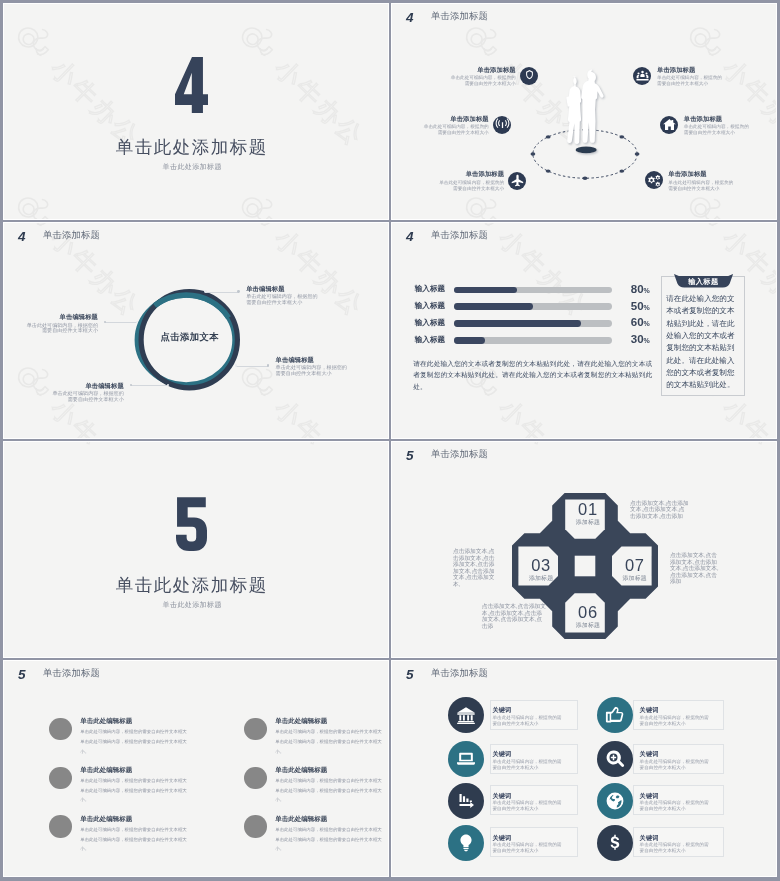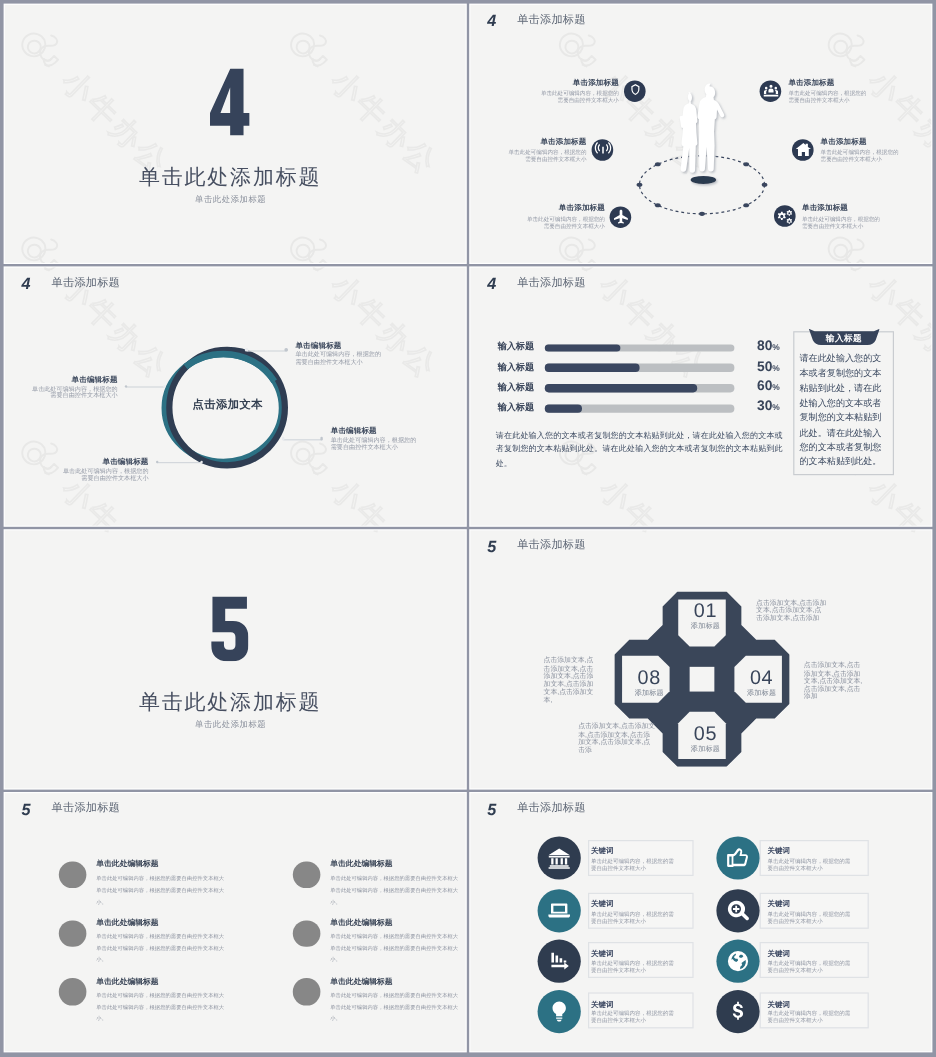--- a/index.html
+++ b/index.html
@@ -453,7 +453,7 @@
           <div class="l">添加标题</div>
         </div>
         <div class="cn" style="left: 125.1px; top: 115px; width: 48px;">
-          <div class="n">08</div>
+          <div class="n">03</div>
           <div class="l">添加标题</div>
         </div>
         <div class="cnote" style="left: 238.1px; top: 57.5px; width: 59px;">点击添加文本,点击添加文本,点击添加文本,点击添加文本,点击添加</div>

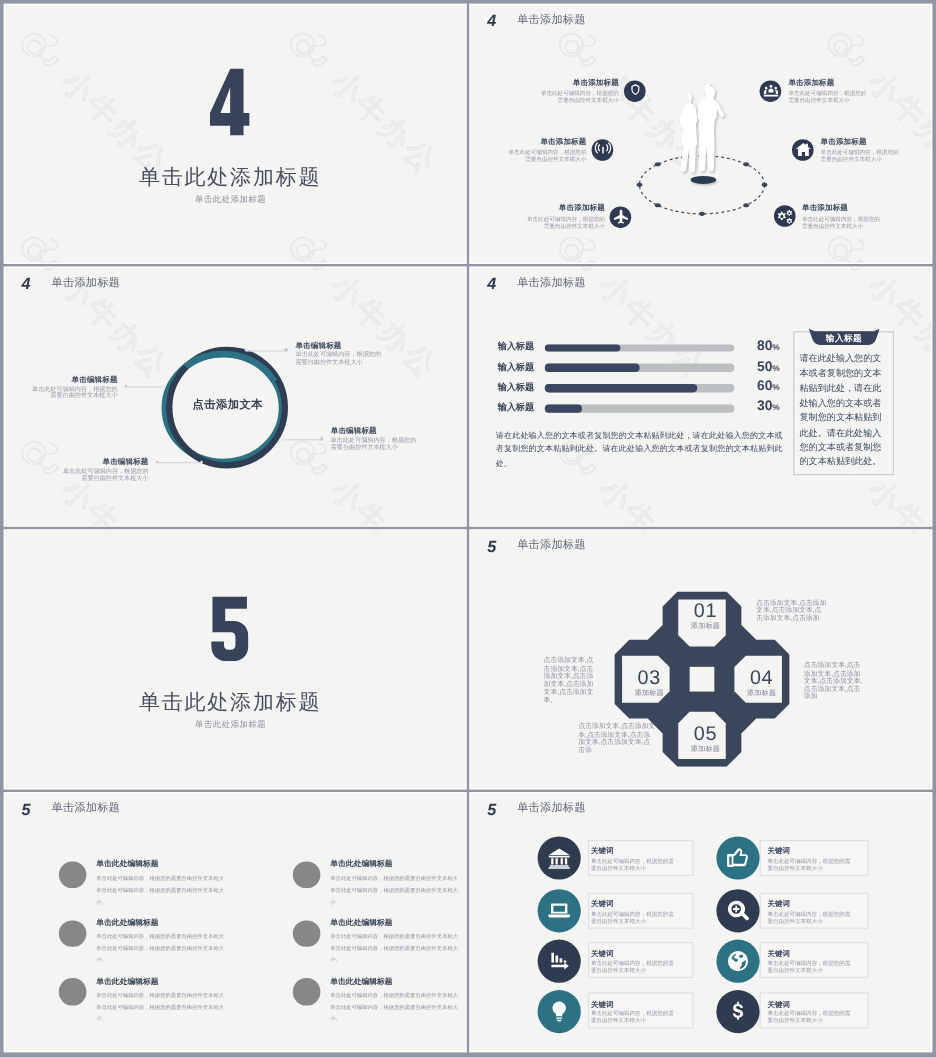--- a/index.html
+++ b/index.html
@@ -445,7 +445,7 @@
           <div class="l">添加标题</div>
         </div>
         <div class="cn" style="left: 218.7px; top: 115px; width: 48px;">
-          <div class="n">04</div>
+          <div class="n">07</div>
           <div class="l">添加标题</div>
         </div>
         <div class="cn" style="left: 171.9px; top: 161.8px; width: 48px;">

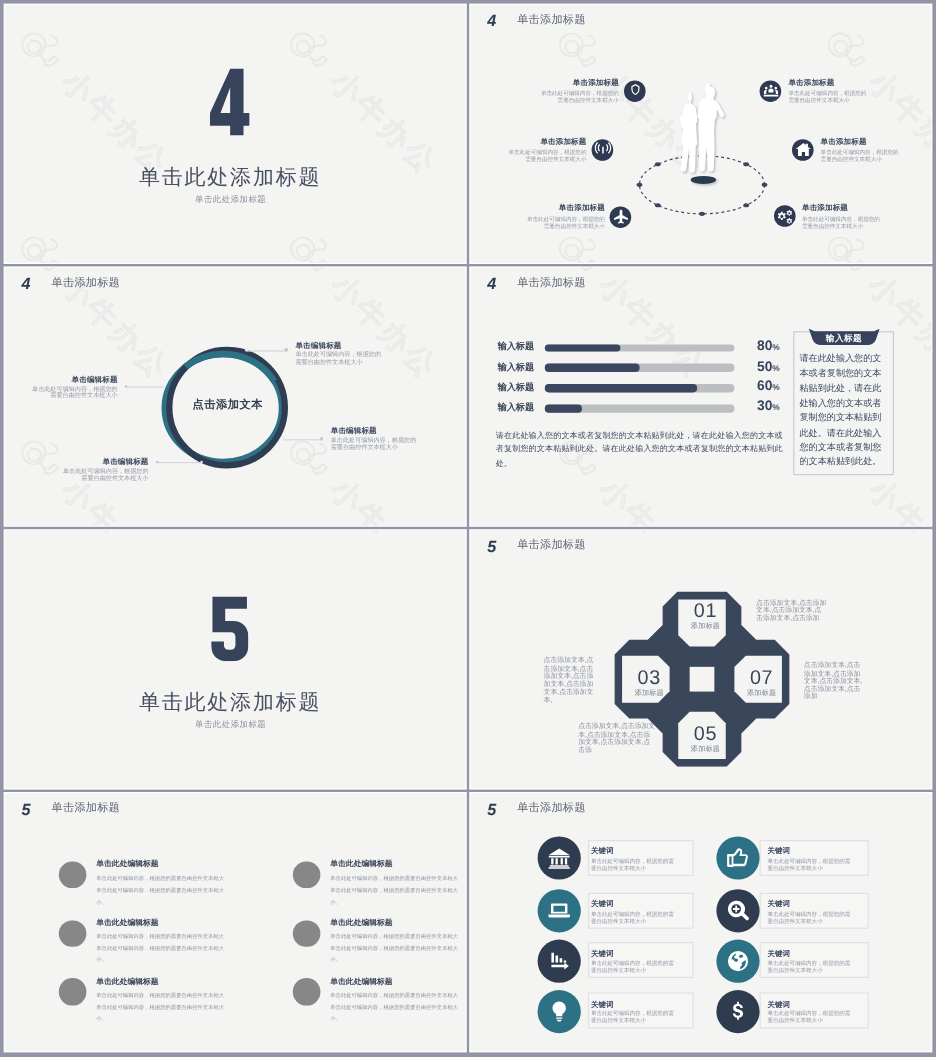--- a/index.html
+++ b/index.html
@@ -449,7 +449,7 @@
           <div class="l">添加标题</div>
         </div>
         <div class="cn" style="left: 171.9px; top: 161.8px; width: 48px;">
-          <div class="n">05</div>
+          <div class="n">06</div>
           <div class="l">添加标题</div>
         </div>
         <div class="cn" style="left: 125.1px; top: 115px; width: 48px;">

